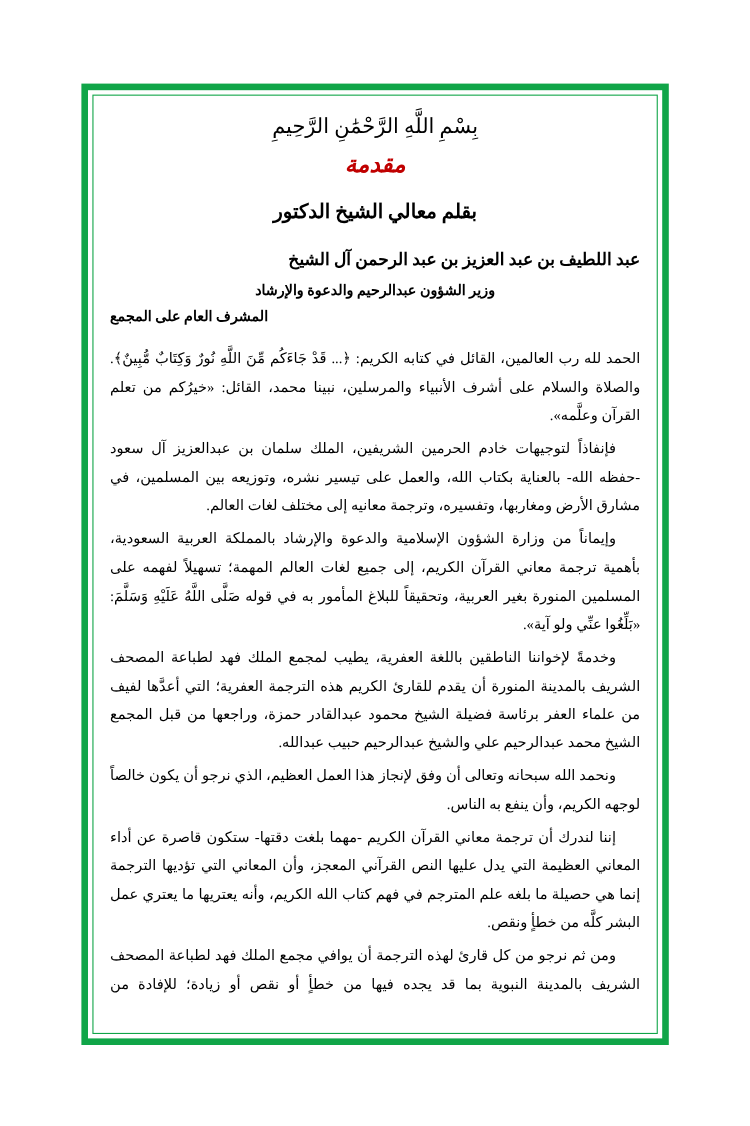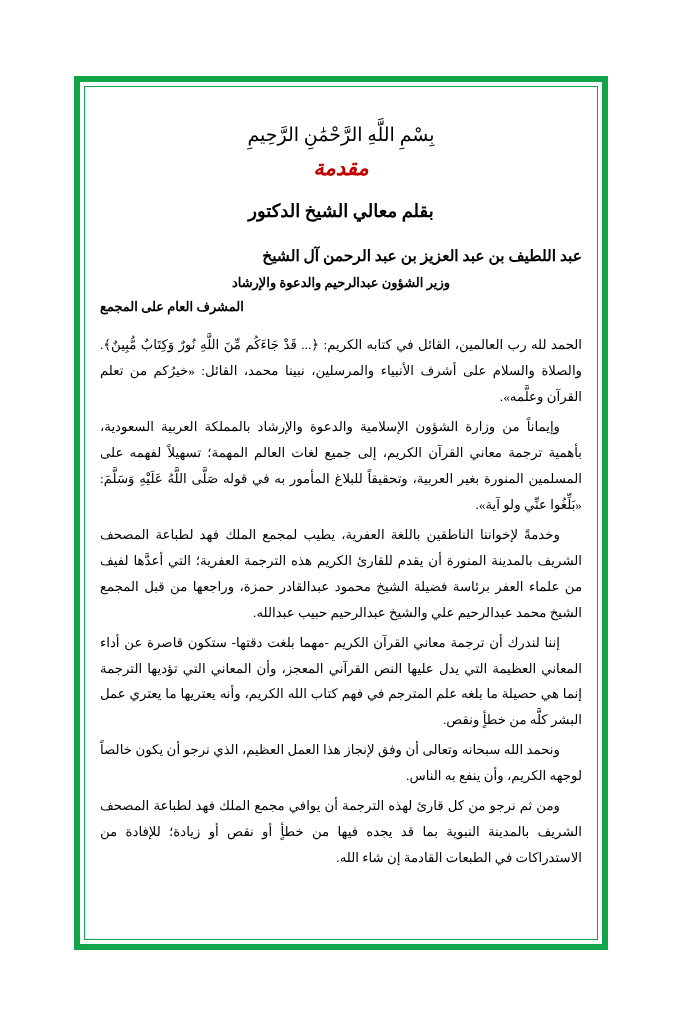--- a/index.html
+++ b/index.html
@@ -45,7 +45,7 @@
   .content {
     position: absolute;
     left: 100px;
-    top: 105px;
+    top: 85px;
     width: 482px;
     height: 826px;
     box-sizing: border-box;

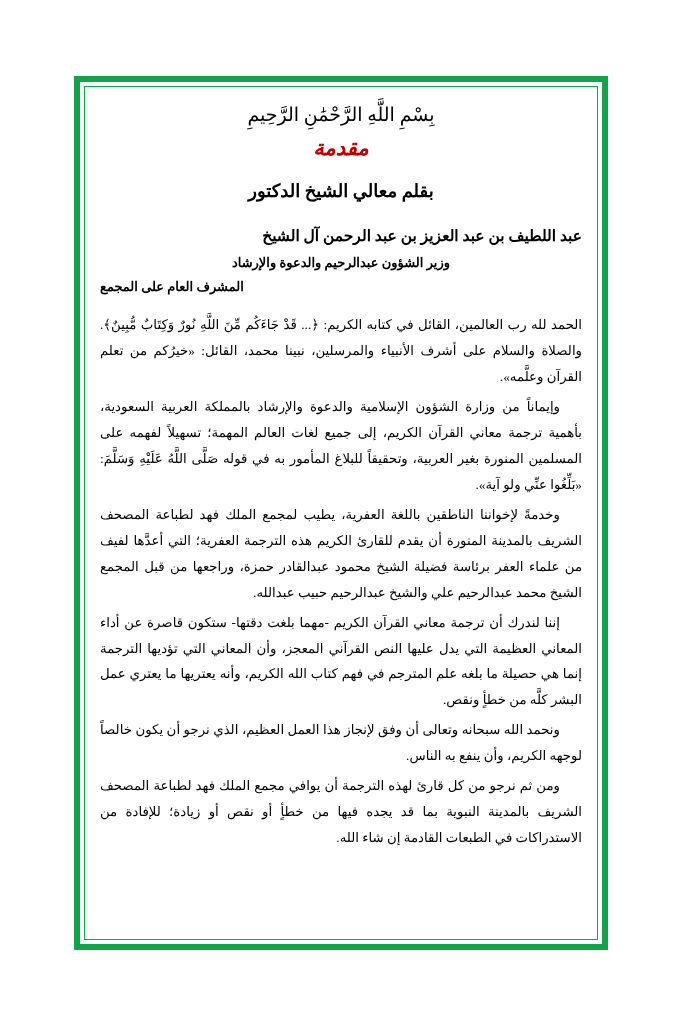--- a/index.html
+++ b/index.html
@@ -130,6 +130,7 @@
     <div class="byline-role2">المشرف العام على المجمع</div>
 
     <p class="body noindent">الحمد لله رب العالمين، القائل في كتابه الكريم: ﴿... قَدْ جَاءَكُم مِّنَ اللَّهِ نُورٌ وَكِتَابٌ مُّبِينٌ﴾. والصلاة والسلام على أشرف الأنبياء والمرسلين، نبينا محمد، القائل: «خيرُكم من تعلم القرآن وعلَّمه».</p>
+    <p class="body">فإنفاذاً لتوجيهات خادم الحرمين الشريفين، الملك سلمان بن عبدالعزيز آل سعود -حفظه الله- بالعناية بكتاب الله، والعمل على تيسير نشره، وتوزيعه بين المسلمين، في مشارق الأرض ومغاربها، وتفسيره، وترجمة معانيه إلى مختلف لغات العالم.</p>
     <p class="body">وإيماناً من وزارة الشؤون الإسلامية والدعوة والإرشاد بالمملكة العربية السعودية، بأهمية ترجمة معاني القرآن الكريم، إلى جميع لغات العالم المهمة؛ تسهيلاً لفهمه على المسلمين المنورة بغير العربية، وتحقيقاً للبلاغ المأمور به في قوله صَلَّى اللَّهُ عَلَيْهِ وَسَلَّمَ: «بَلِّغُوا عنِّي ولو آية».</p>
     <p class="body">وخدمةً لإخواننا الناطقين باللغة العفرية، يطيب لمجمع الملك فهد لطباعة المصحف الشريف بالمدينة المنورة أن يقدم للقارئ الكريم هذه الترجمة العفرية؛ التي أعدَّها لفيف من علماء العفر برئاسة فضيلة الشيخ محمود عبدالقادر حمزة، وراجعها من قبل المجمع الشيخ محمد عبدالرحيم علي والشيخ عبدالرحيم حبيب عبدالله.</p>
     <p class="body">إننا لندرك أن ترجمة معاني القرآن الكريم -مهما بلغت دقتها- ستكون قاصرة عن أداء المعاني العظيمة التي يدل عليها النص القرآني المعجز، وأن المعاني التي تؤديها الترجمة إنما هي حصيلة ما بلغه علم المترجم في فهم كتاب الله الكريم، وأنه يعتريها ما يعتري عمل البشر كلَّه من خطأٍ ونقص.</p>

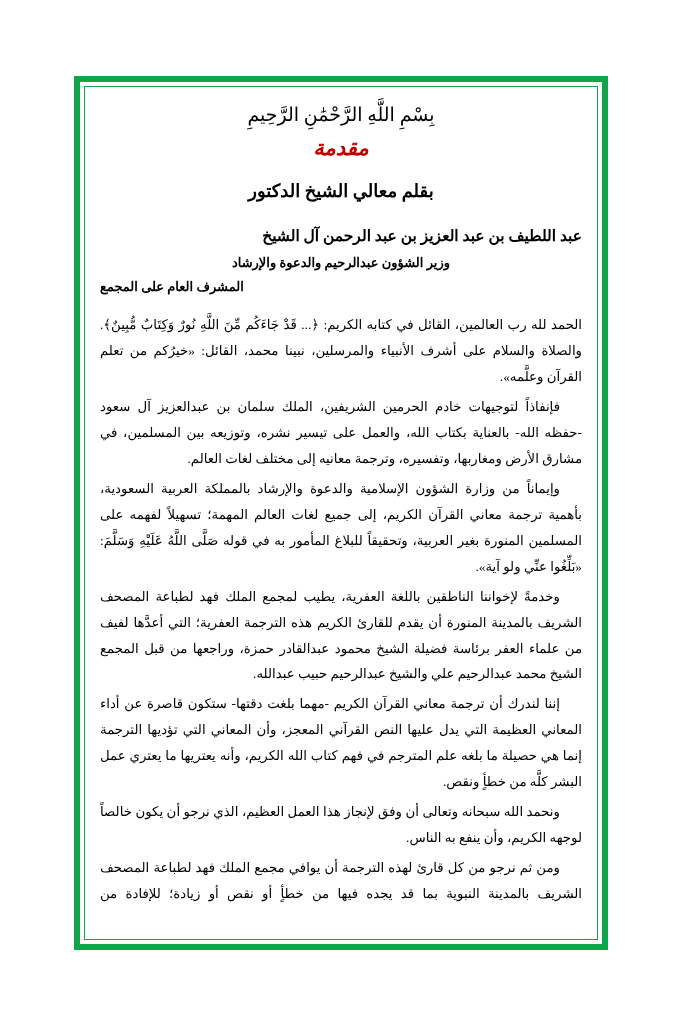--- a/index.html
+++ b/index.html
@@ -133,8 +133,8 @@
     <p class="body">فإنفاذاً لتوجيهات خادم الحرمين الشريفين، الملك سلمان بن عبدالعزيز آل سعود -حفظه الله- بالعناية بكتاب الله، والعمل على تيسير نشره، وتوزيعه بين المسلمين، في مشارق الأرض ومغاربها، وتفسيره، وترجمة معانيه إلى مختلف لغات العالم.</p>
     <p class="body">وإيماناً من وزارة الشؤون الإسلامية والدعوة والإرشاد بالمملكة العربية السعودية، بأهمية ترجمة معاني القرآن الكريم، إلى جميع لغات العالم المهمة؛ تسهيلاً لفهمه على المسلمين المنورة بغير العربية، وتحقيقاً للبلاغ المأمور به في قوله صَلَّى اللَّهُ عَلَيْهِ وَسَلَّمَ: «بَلِّغُوا عنِّي ولو آية».</p>
     <p class="body">وخدمةً لإخواننا الناطقين باللغة العفرية، يطيب لمجمع الملك فهد لطباعة المصحف الشريف بالمدينة المنورة أن يقدم للقارئ الكريم هذه الترجمة العفرية؛ التي أعدَّها لفيف من علماء العفر برئاسة فضيلة الشيخ محمود عبدالقادر حمزة، وراجعها من قبل المجمع الشيخ محمد عبدالرحيم علي والشيخ عبدالرحيم حبيب عبدالله.</p>
+    <p class="body">ونحمد الله سبحانه وتعالى أن وفق لإنجاز هذا العمل العظيم، الذي نرجو أن يكون خالصاً لوجهه الكريم، وأن ينفع به الناس.</p>
     <p class="body">إننا لندرك أن ترجمة معاني القرآن الكريم -مهما بلغت دقتها- ستكون قاصرة عن أداء المعاني العظيمة التي يدل عليها النص القرآني المعجز، وأن المعاني التي تؤديها الترجمة إنما هي حصيلة ما بلغه علم المترجم في فهم كتاب الله الكريم، وأنه يعتريها ما يعتري عمل البشر كلَّه من خطأٍ ونقص.</p>
-    <p class="body">ونحمد الله سبحانه وتعالى أن وفق لإنجاز هذا العمل العظيم، الذي نرجو أن يكون خالصاً لوجهه الكريم، وأن ينفع به الناس.</p>
     <p class="body">ومن ثم نرجو من كل قارئ لهذه الترجمة أن يوافي مجمع الملك فهد لطباعة المصحف الشريف بالمدينة النبوية بما قد يجده فيها من خطأٍ أو نقص أو زيادة؛ للإفادة من الاستدراكات في الطبعات القادمة إن شاء الله.</p>
 
   </div>

